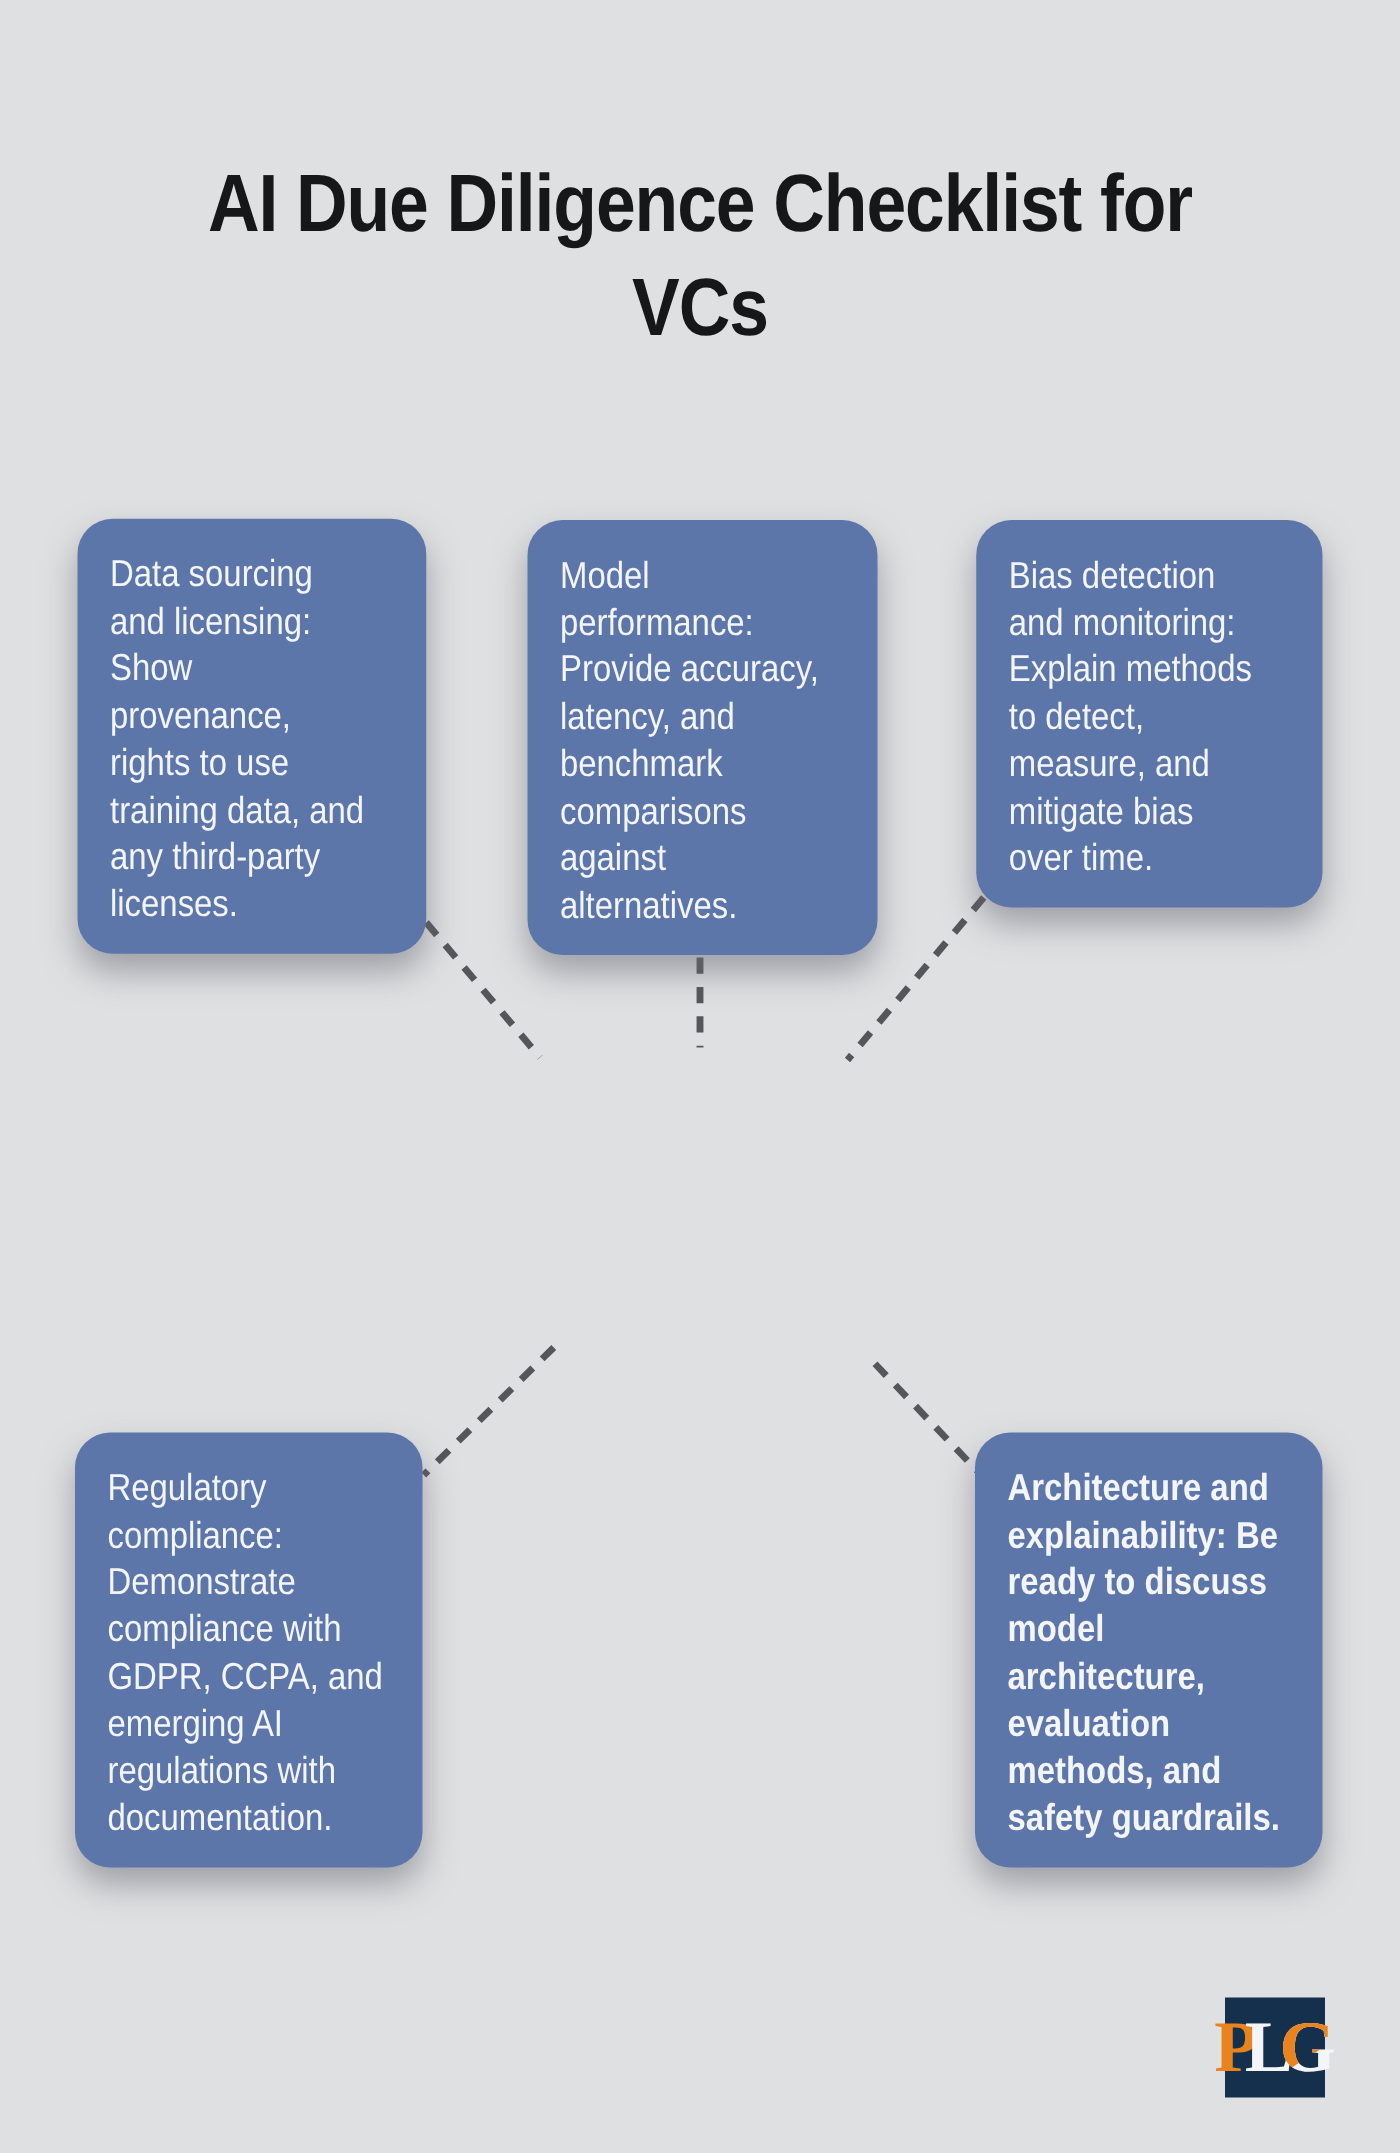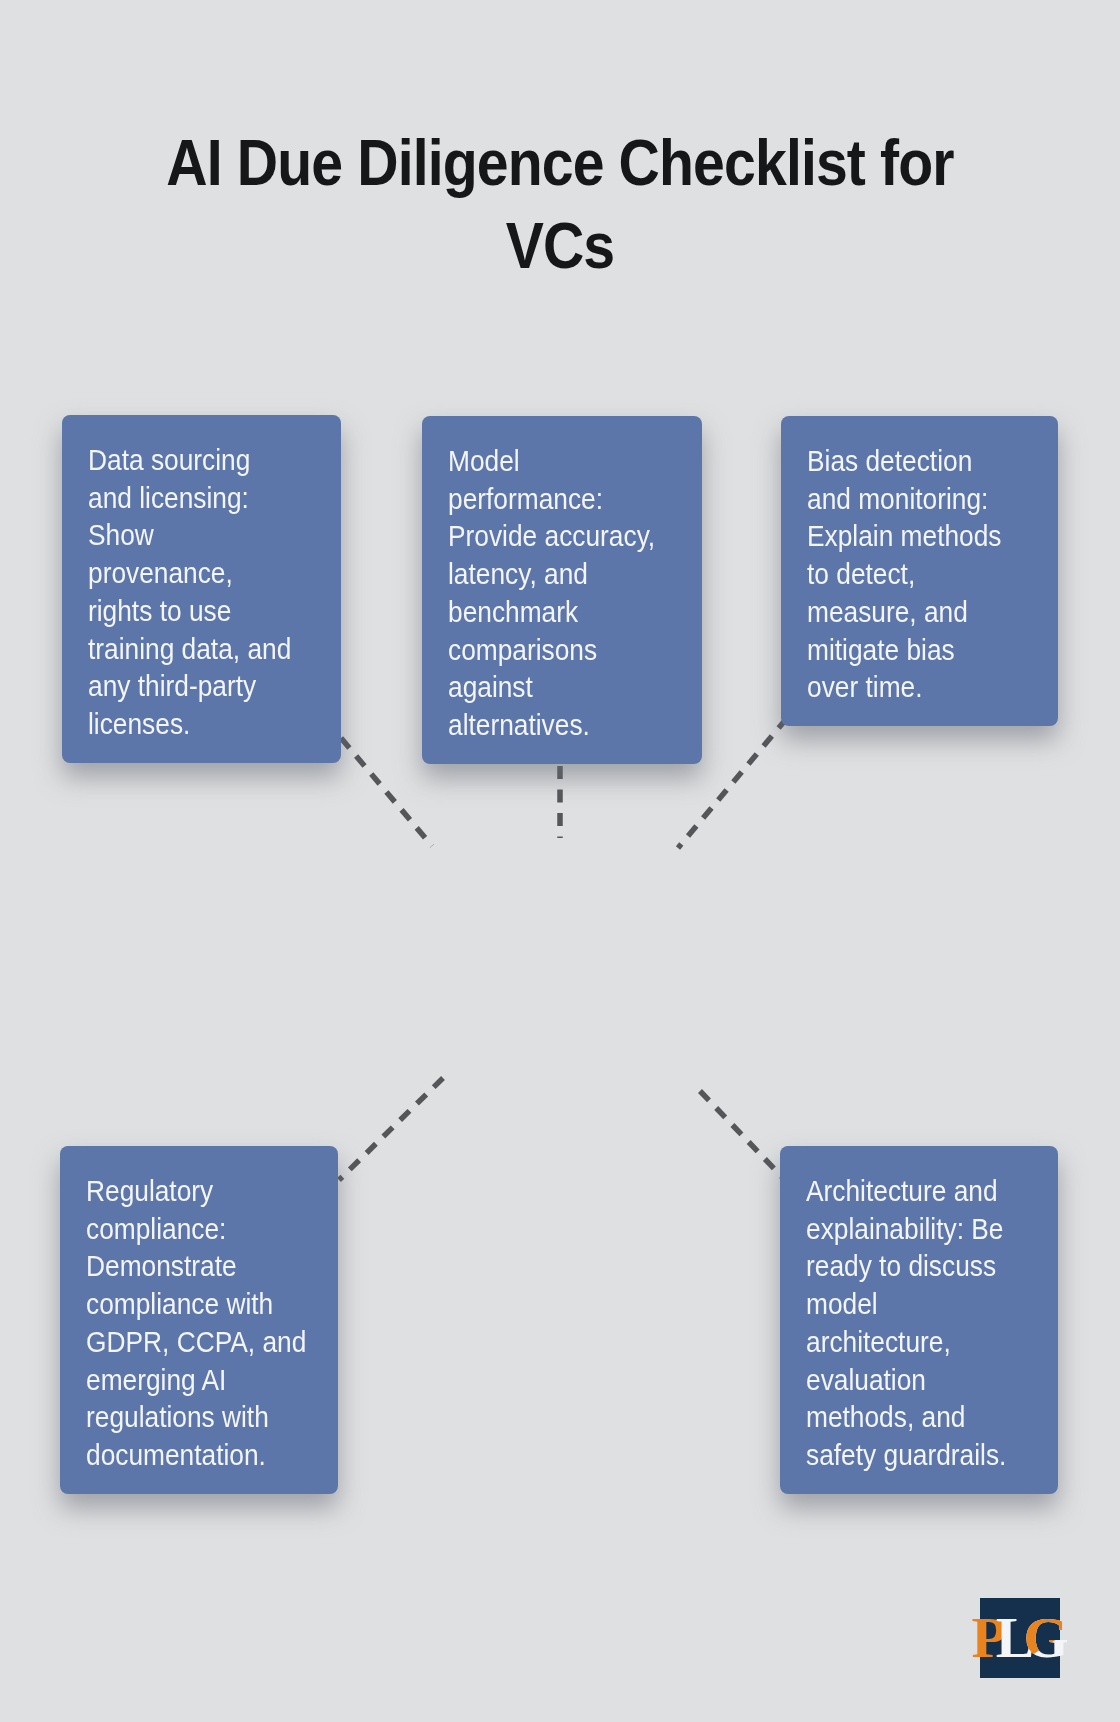--- a/index.html
+++ b/index.html
@@ -33,7 +33,7 @@
   }
   .node{
     position:absolute;background:var(--node-blue);color:var(--node-text);
-    border-radius:8px;padding:26px 12px 20px 26px;box-sizing:border-box;
+    border-radius:28px;padding:26px 12px 20px 26px;box-sizing:border-box;
     box-shadow:0 14px 26px rgba(105,110,120,.55);
   }
   .node-text{

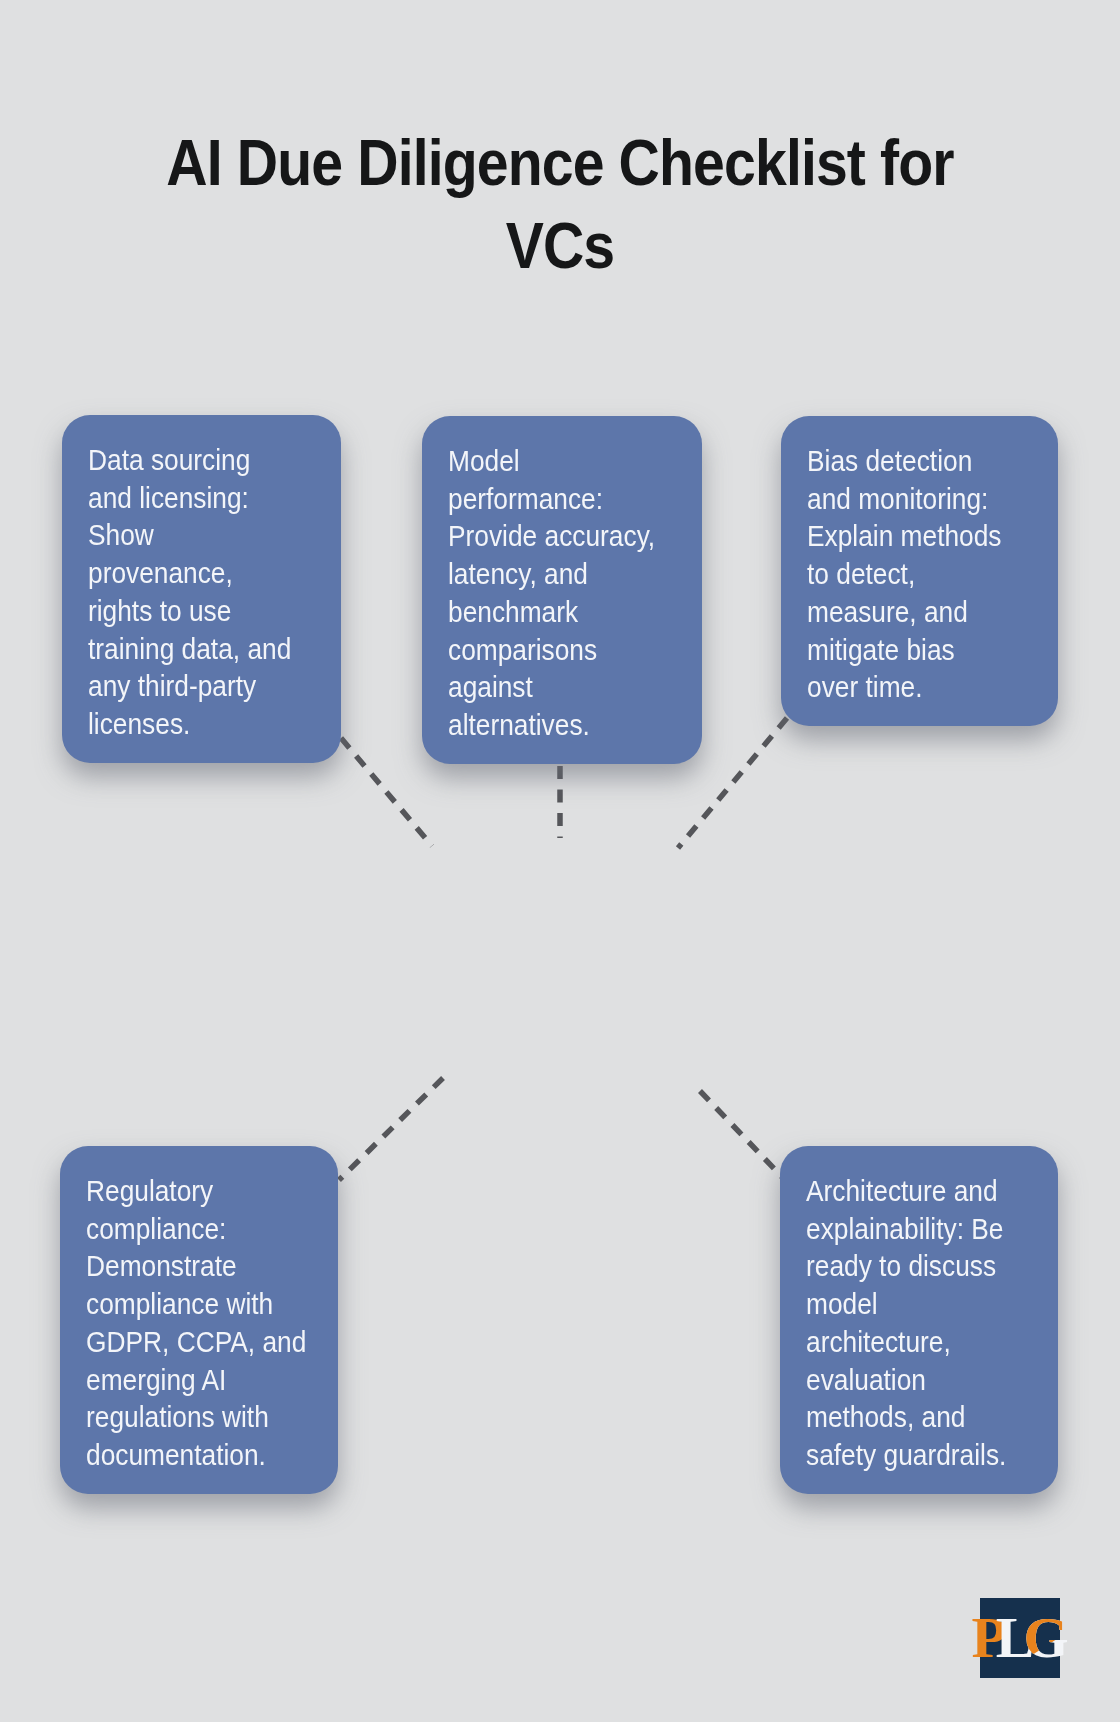--- a/index.html
+++ b/index.html
@@ -44,7 +44,7 @@
   .n2{left:422px;top:400px;width:280px;height:348px;}
   .n3{left:781px;top:400px;width:277px;height:310px;}
   .n4{left:60px;top:1130px;width:278px;height:348px;}
-  .n5{left:780px;top:1130px;width:278px;height:348px;}
+  .n5{left:780px;top:1130px;width:278px;height:348px;font-weight:bold;}
   .hub{
     position:absolute;left:385px;top:820px;width:350px;height:237px;
     background:var(--hub-bg);border-radius:30px;

